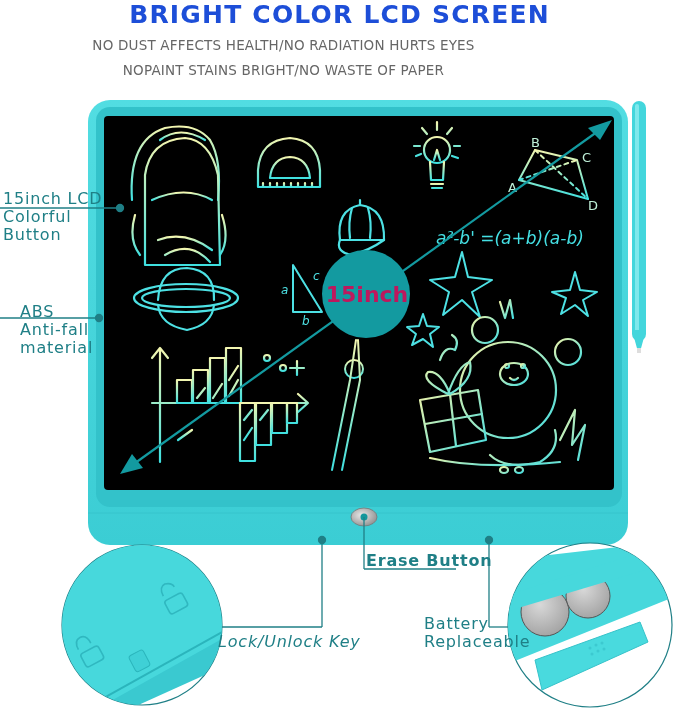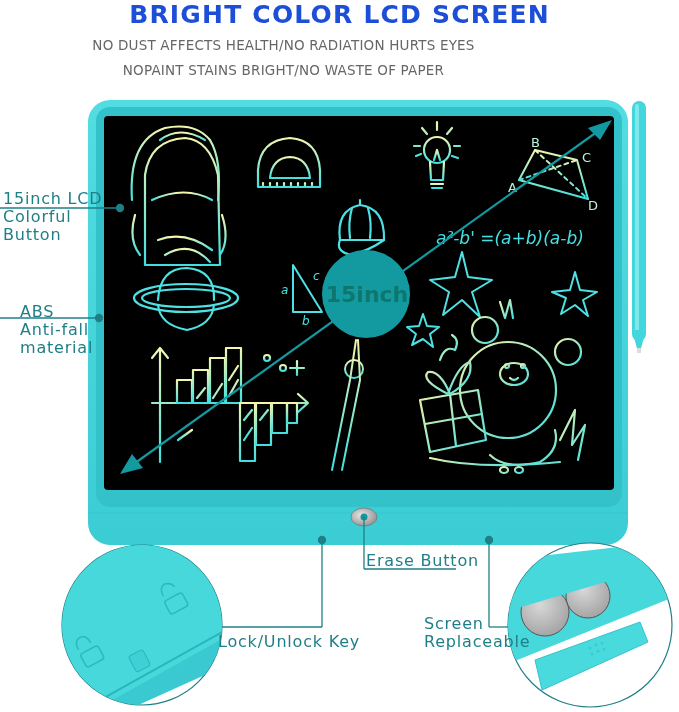--- a/index.html
+++ b/index.html
@@ -33,7 +33,7 @@
 
     .badge-text {
       position: absolute; left: 312px; top: 282px; width: 110px; text-align: center;
-      color: #0f766e; font-weight: bold; font-size: 22px; font-family: "DejaVu Sans", sans-serif;
+      color: #be185d; font-weight: bold; font-size: 22px; font-family: "DejaVu Sans", sans-serif;
     }
   </style>
 </head>

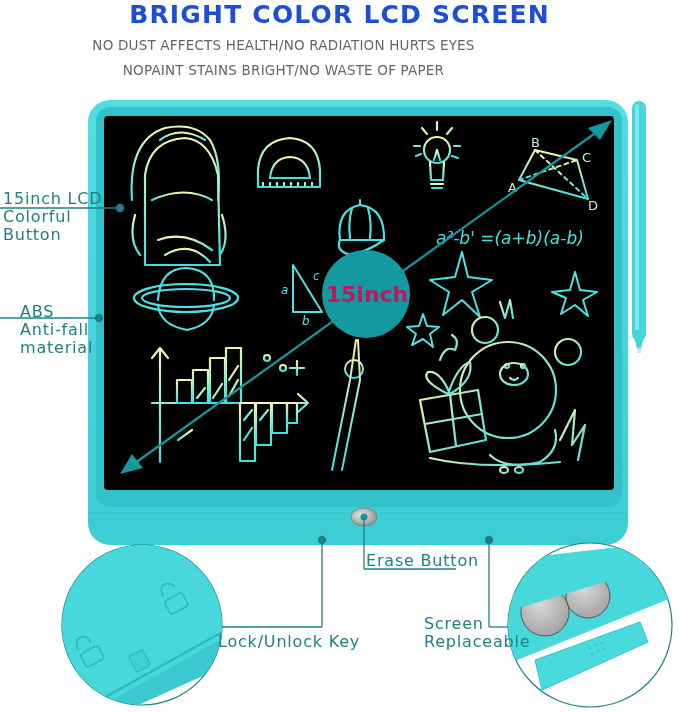--- a/index.html
+++ b/index.html
@@ -27,7 +27,7 @@
     }
     .lbl-lcd { left: 3px; top: 190px; }
     .lbl-abs { left: 20px; top: 303px; }
-    .lbl-erase { left: 366px; top: 552px; }
+    .lbl-erase { left: 366px; top: 552px; font-weight: bold; }
     .lbl-lock { left: 218px; top: 633px; }
     .lbl-battery { left: 424px; top: 615px; }
 

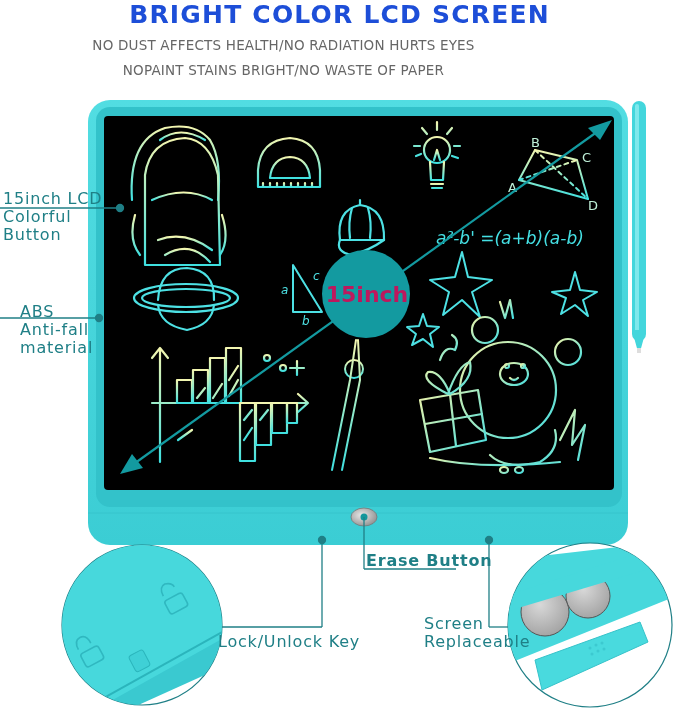--- a/index.html
+++ b/index.html
@@ -280,7 +280,7 @@
 <div class="callout-label lbl-lock">Lock/Unlock Key</div>
 
 <div class="callout-label lbl-battery">
-  <div>Screen</div>
+  <div>Battery</div>
   <div>Replaceable</div>
 </div>
 

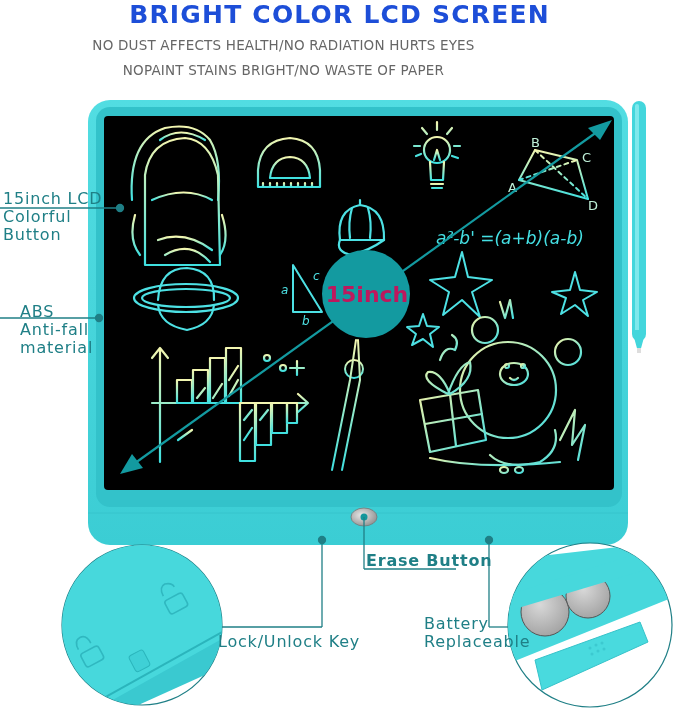--- a/index.html
+++ b/index.html
@@ -28,7 +28,7 @@
     .lbl-lcd { left: 3px; top: 190px; }
     .lbl-abs { left: 20px; top: 303px; }
     .lbl-erase { left: 366px; top: 552px; font-weight: bold; }
-    .lbl-lock { left: 218px; top: 633px; }
+    .lbl-lock { left: 218px; top: 633px; font-style: italic; }
     .lbl-battery { left: 424px; top: 615px; }
 
     .badge-text {

